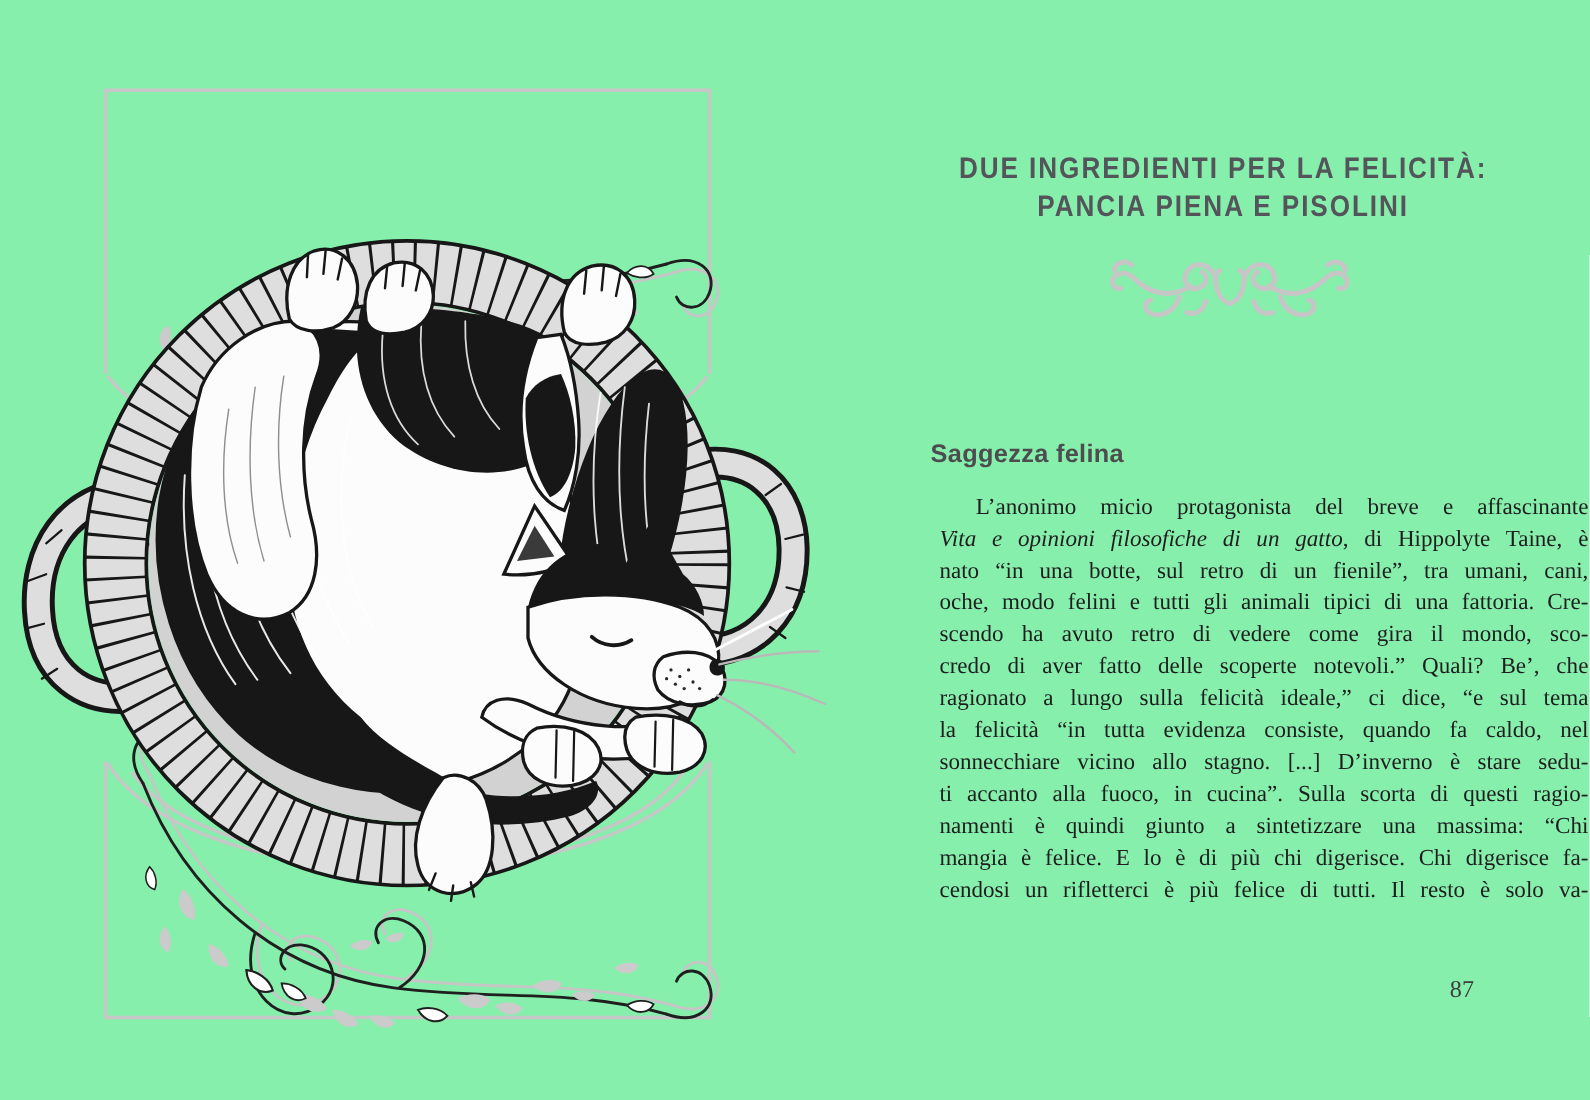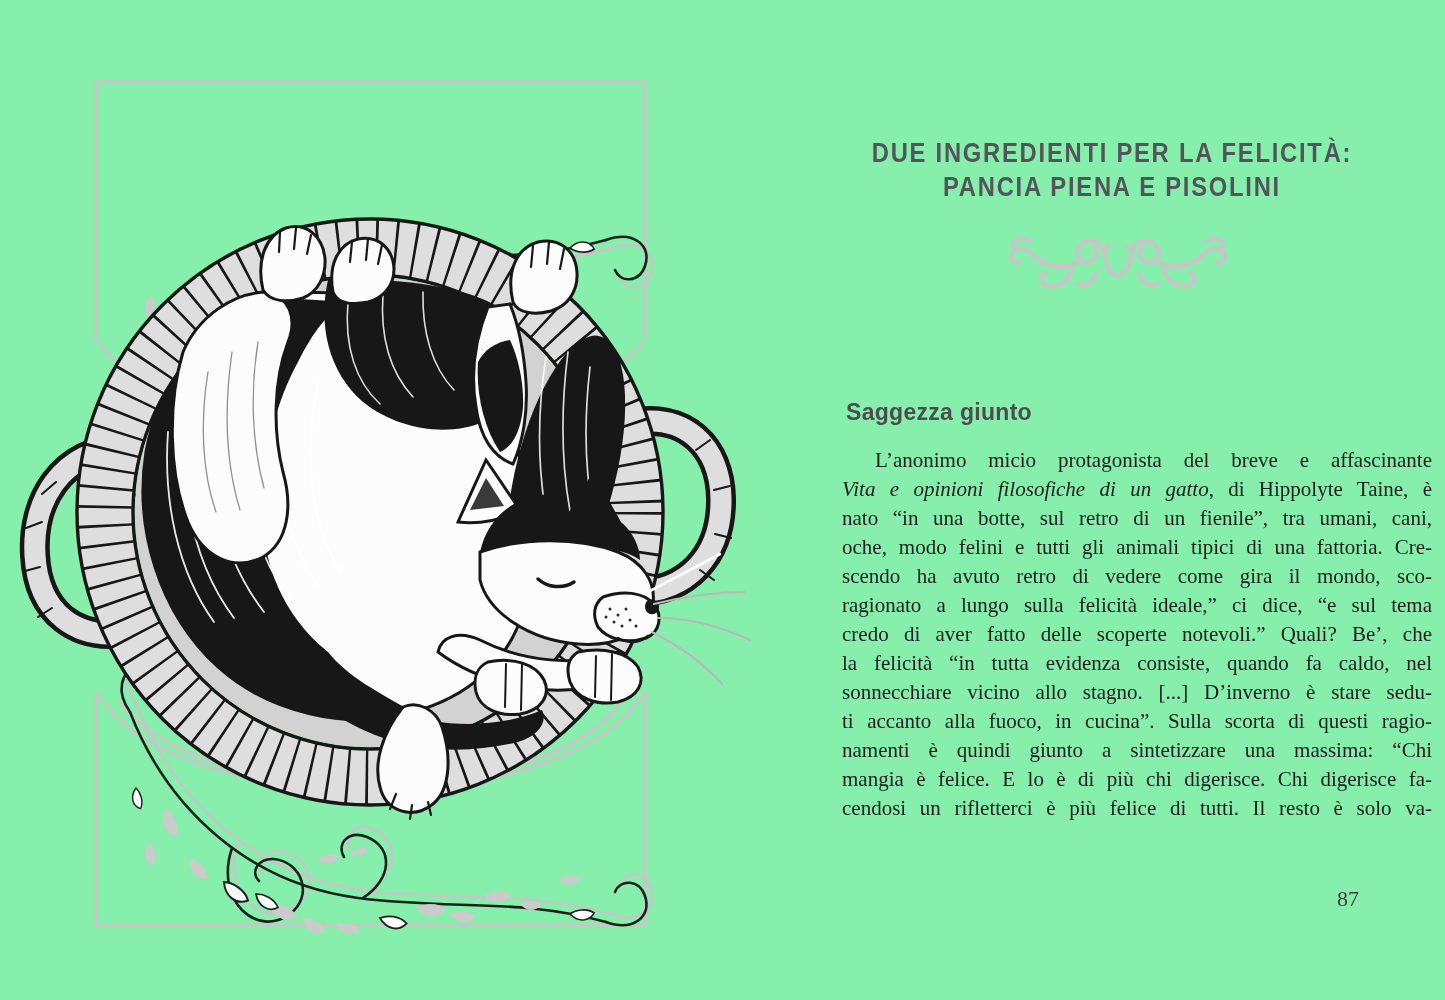--- a/index.html
+++ b/index.html
@@ -238,7 +238,7 @@
       <use href="#flHalf" transform="translate(240,0) scale(-1,1)"></use>
     </svg>
 
-    <div class="section-heading">Saggezza giunto</div>
+    <div class="section-heading">Saggezza felina</div>
 
     <div class="body-text">
         <div class="bline j ind"><span>L’anonimo micio protagonista del breve e affascinante</span></div>

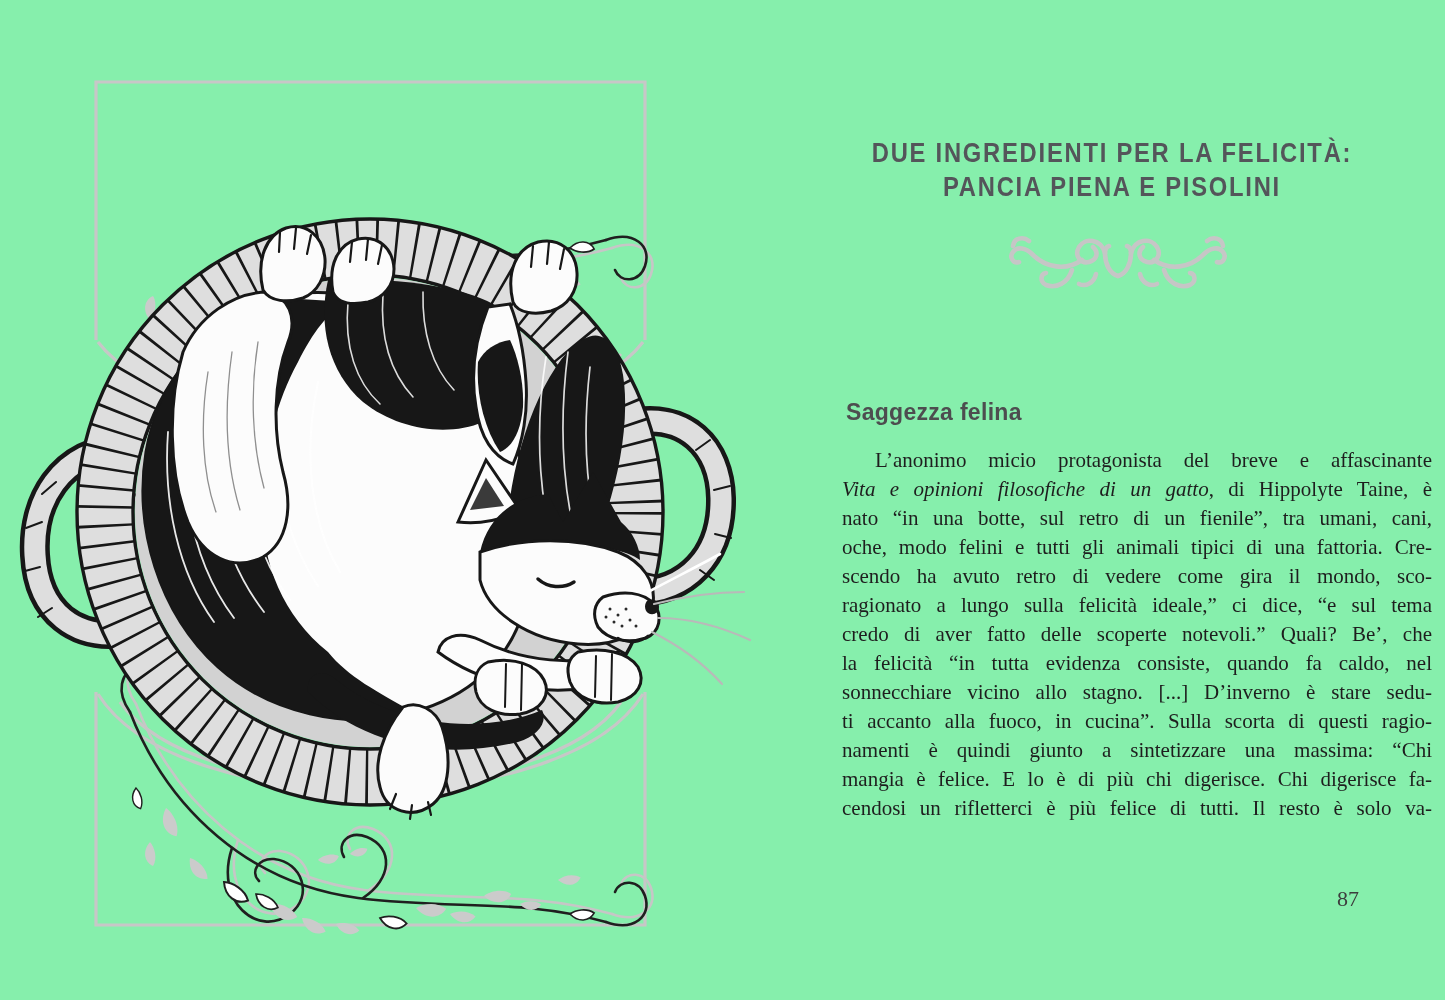--- a/index.html
+++ b/index.html
@@ -16,7 +16,7 @@
   .ornament{position:absolute;left:276px;top:226px;}
   .section-heading{position:absolute;left:124px;top:399px;font-size:23px;font-weight:bold;
       color:#4d4d4f;letter-spacing:0.3px;}
-  .body-text{position:absolute;left:120px;top:446px;width:590px;
+  .body-text{position:absolute;left:132px;top:446px;width:590px;
       font-family:"Liberation Serif",serif;font-size:21px;line-height:29px;color:#1e1e1e;}
   .bline{width:100%;}
   .bline.j{text-align:justify;text-align-last:justify;}

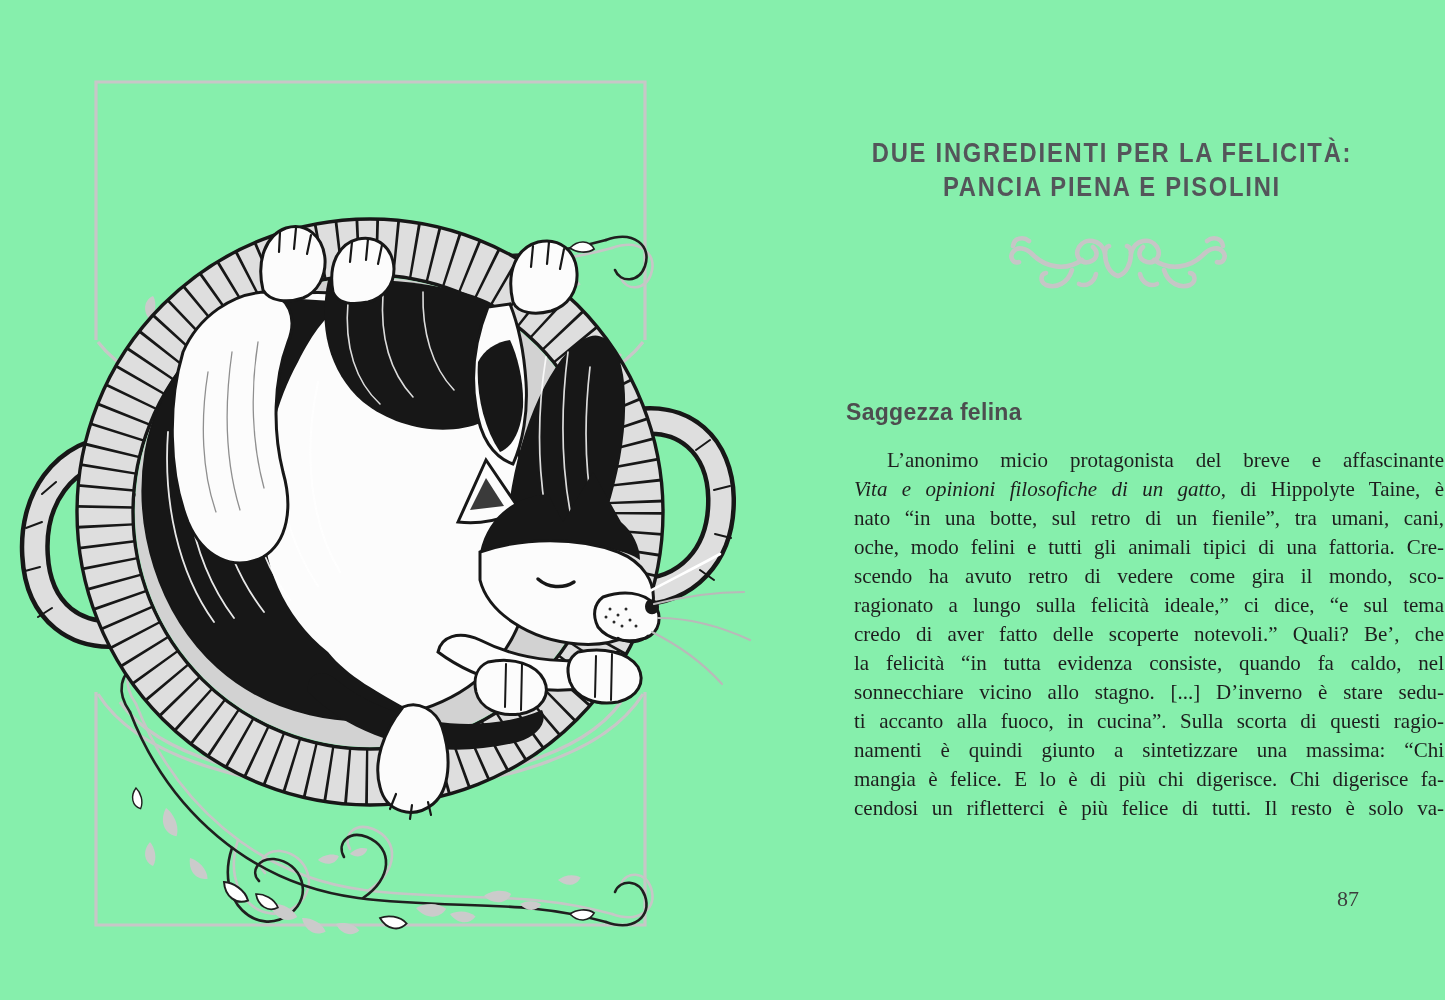--- a/index.html
+++ b/index.html
@@ -246,8 +246,8 @@
         <div class="bline j"><span>nato “in una botte, sul retro di un fienile”, tra umani, cani,</span></div>
         <div class="bline j"><span>oche, modo felini e tutti gli animali tipici di una fattoria. Cre-</span></div>
         <div class="bline j"><span>scendo ha avuto retro di vedere come gira il mondo, sco-</span></div>
+        <div class="bline j"><span>credo di aver fatto delle scoperte notevoli.” Quali? Be’, che</span></div>
         <div class="bline j"><span>ragionato a lungo sulla felicità ideale,” ci dice, “e sul tema</span></div>
-        <div class="bline j"><span>credo di aver fatto delle scoperte notevoli.” Quali? Be’, che</span></div>
         <div class="bline j"><span>la felicità “in tutta evidenza consiste, quando fa caldo, nel</span></div>
         <div class="bline j"><span>sonnecchiare vicino allo stagno. [...] D’inverno è stare sedu-</span></div>
         <div class="bline j"><span>ti accanto alla fuoco, in cucina”. Sulla scorta di questi ragio-</span></div>

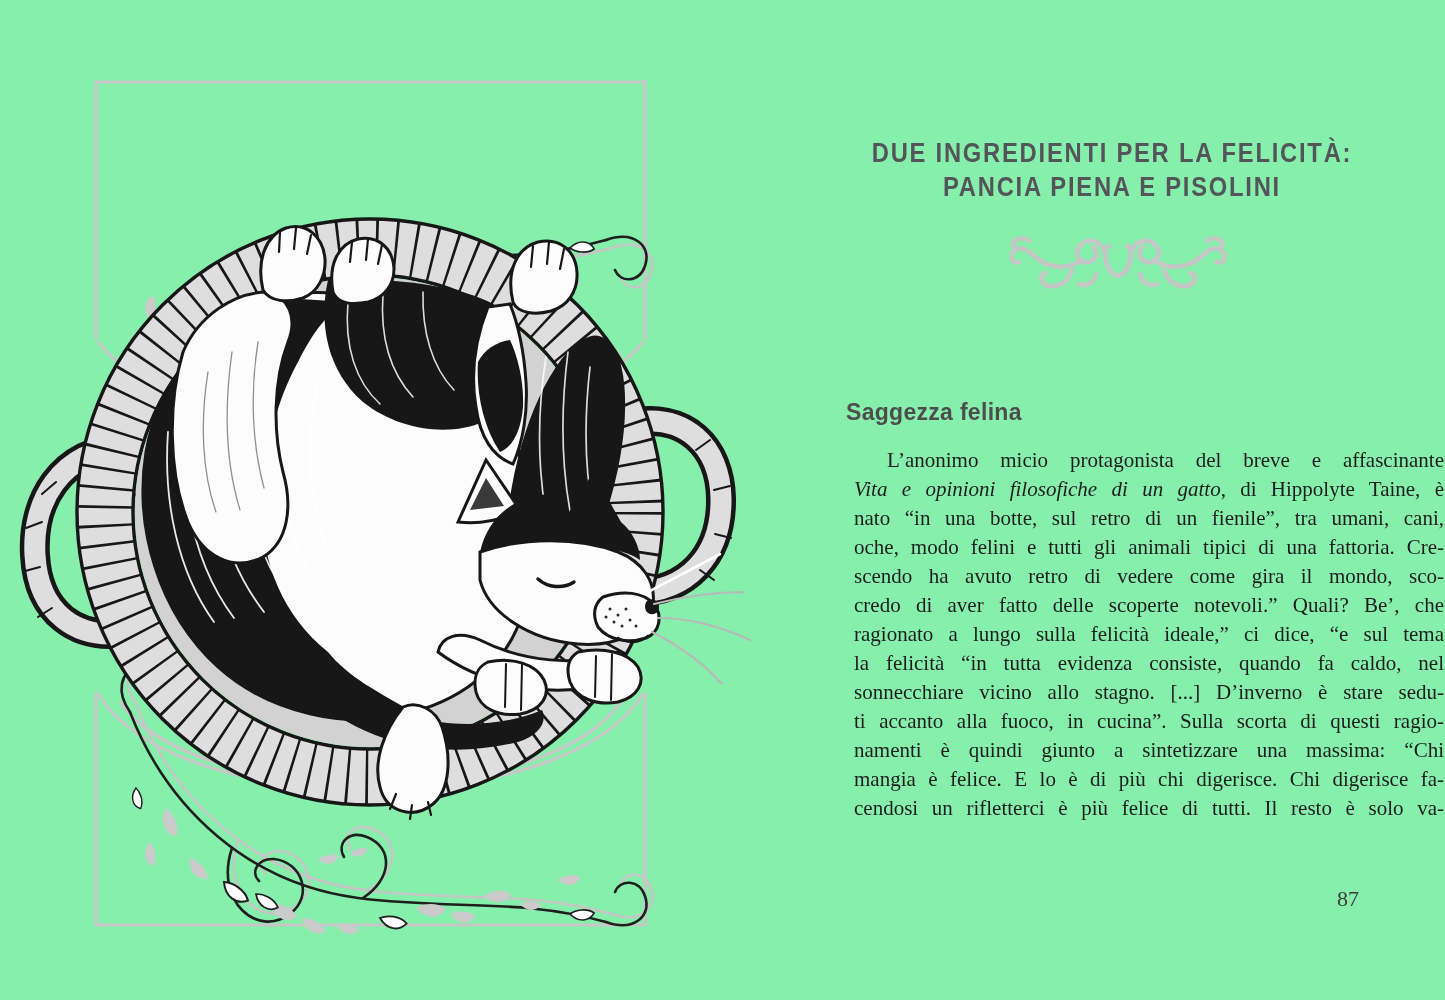--- a/index.html
+++ b/index.html
@@ -22,7 +22,7 @@
   .bline.j{text-align:justify;text-align-last:justify;}
   .bline.ind{text-indent:33px;}
   .bline em{font-style:italic;}
-  .page-number{position:absolute;left:596px;top:886px;width:60px;text-align:center;
+  .page-number{position:absolute;left:596px;top:886px;width:60px;text-align:left;
       font-family:"Liberation Serif",serif;font-size:22px;color:#3d3d3d;}
 </style>
 </head>

